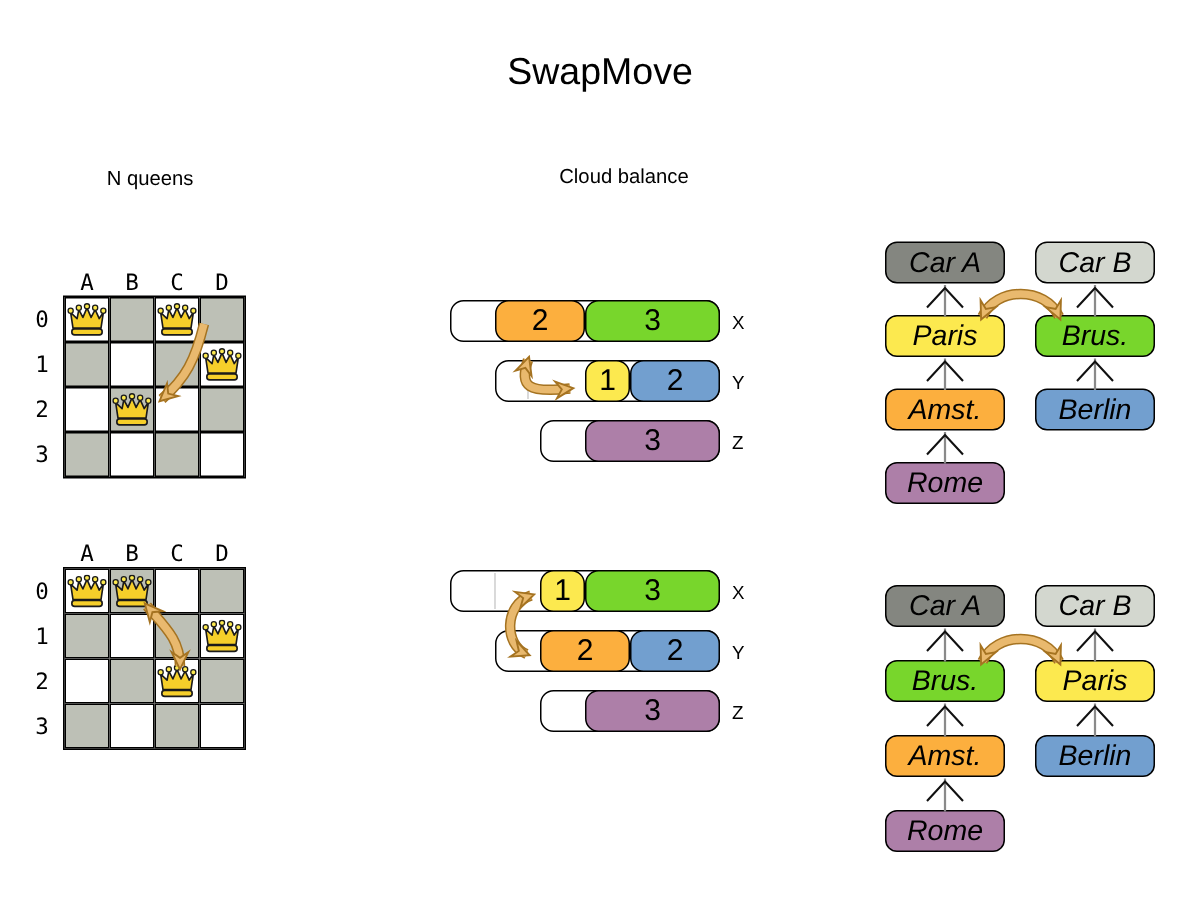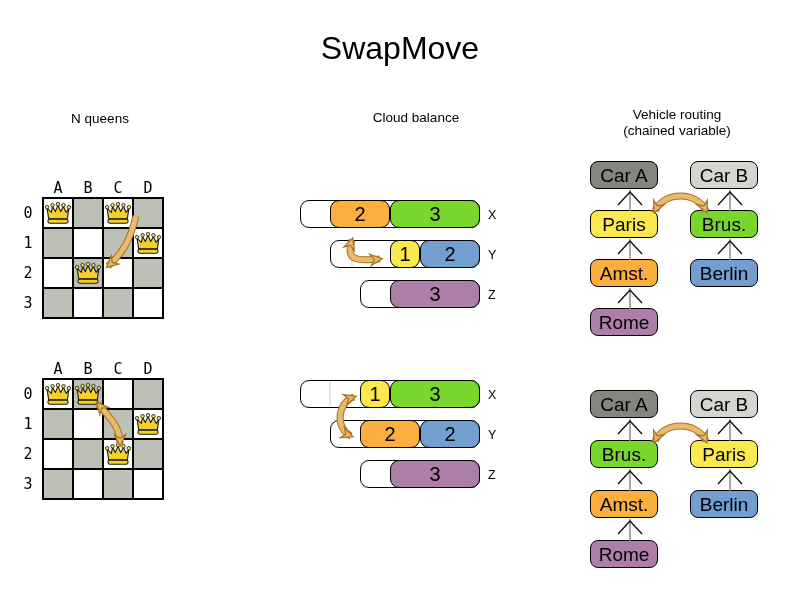--- a/index.html
+++ b/index.html
@@ -6,7 +6,7 @@
   body{font-family:"Liberation Sans",sans-serif;color:#000;}
   #canvas{position:relative;width:800px;height:600px;overflow:hidden;background:#fff;}
   #page-title{position:absolute;left:0;right:0;top:33px;margin:0;text-align:center;
-              font-size:32px;font-weight:400;line-height:30px;}
+              font-size:25px;font-weight:400;line-height:30px;}
   #page-subtitle{position:absolute;left:0;right:0;top:69px;text-align:center;font-size:13px;}
   .colhead{position:absolute;text-align:center;font-size:13.5px;line-height:16px;}
   #h-nq{left:30px;width:140px;top:111px;}

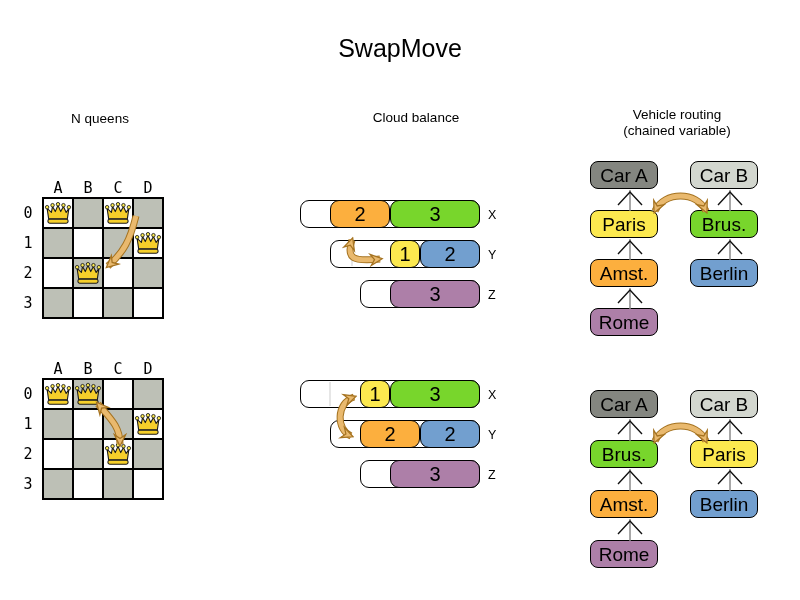--- a/index.html
+++ b/index.html
@@ -41,10 +41,6 @@
 
   <div class="colhead" id="h-nq">N queens</div>
   <div class="colhead" id="h-cb">Cloud balance</div>
-  <div class="colhead" id="h-vr">
-    <div>Vehicle routing</div>
-    <div>(chained variable)</div>
-  </div>
 
   <div id="diagram-layer">
       <div class="nq-col-label" style="left: 43px; top: 180px;">A</div>

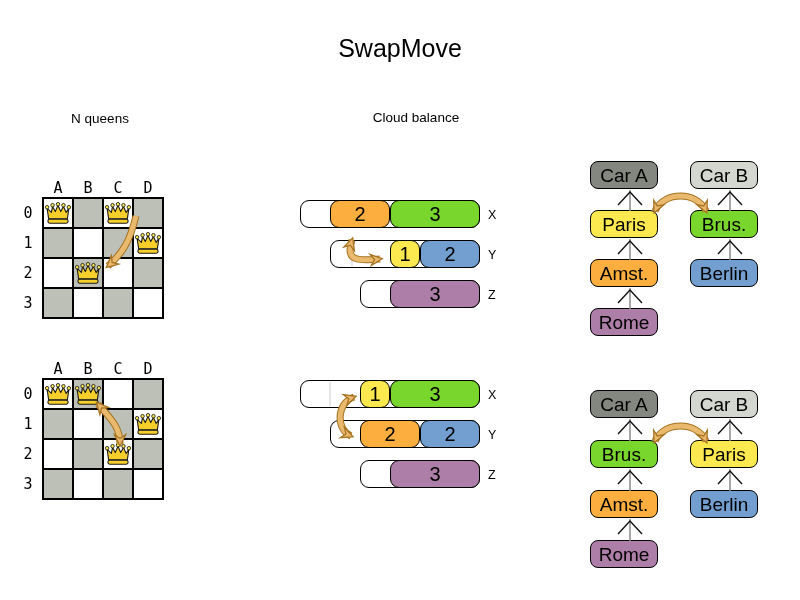--- a/index.html
+++ b/index.html
@@ -27,9 +27,9 @@
   .cloud-seg{position:absolute;height:28px;border:1.6px solid #000;border-radius:9px;
       box-sizing:border-box;display:flex;align-items:center;justify-content:center;font-size:20px;}
   .cloud-label{position:absolute;font-size:12.5px;width:20px;text-align:left;line-height:14px;}
-  .vr-box{position:absolute;width:68px;height:28px;border:1.5px solid #000;border-radius:8px;
+  .vr-box{position:absolute;width:80px;height:28px;border:1.5px solid #000;border-radius:8px;
       box-sizing:border-box;display:flex;align-items:center;justify-content:center;
-      font-size:19px;line-height:19px;}
+      font-size:19px;line-height:19px;font-style:italic;}
   .swap-arrow{fill:none;}
 </style>
 </head>

